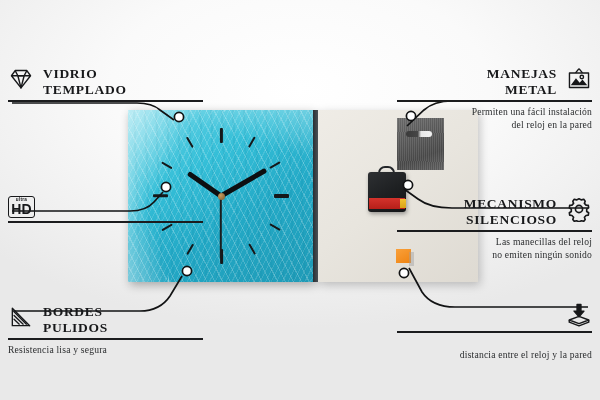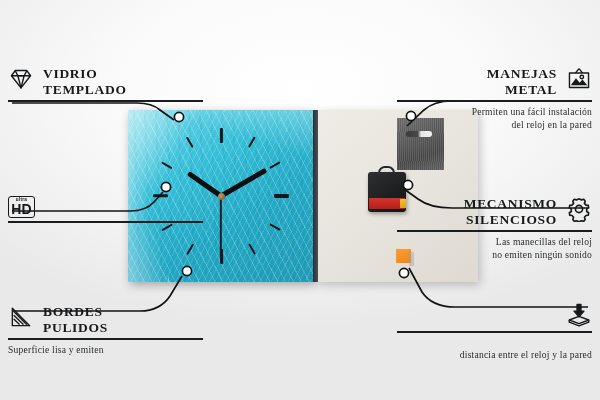--- a/index.html
+++ b/index.html
@@ -237,7 +237,7 @@
     </div>
     <div class="f-rule"></div>
     <div class="f-desc">
-      <span>Superficie lisa y emiten</span>
+      <span>Resistencia lisa y segura</span>
     </div>
   </div>
 

